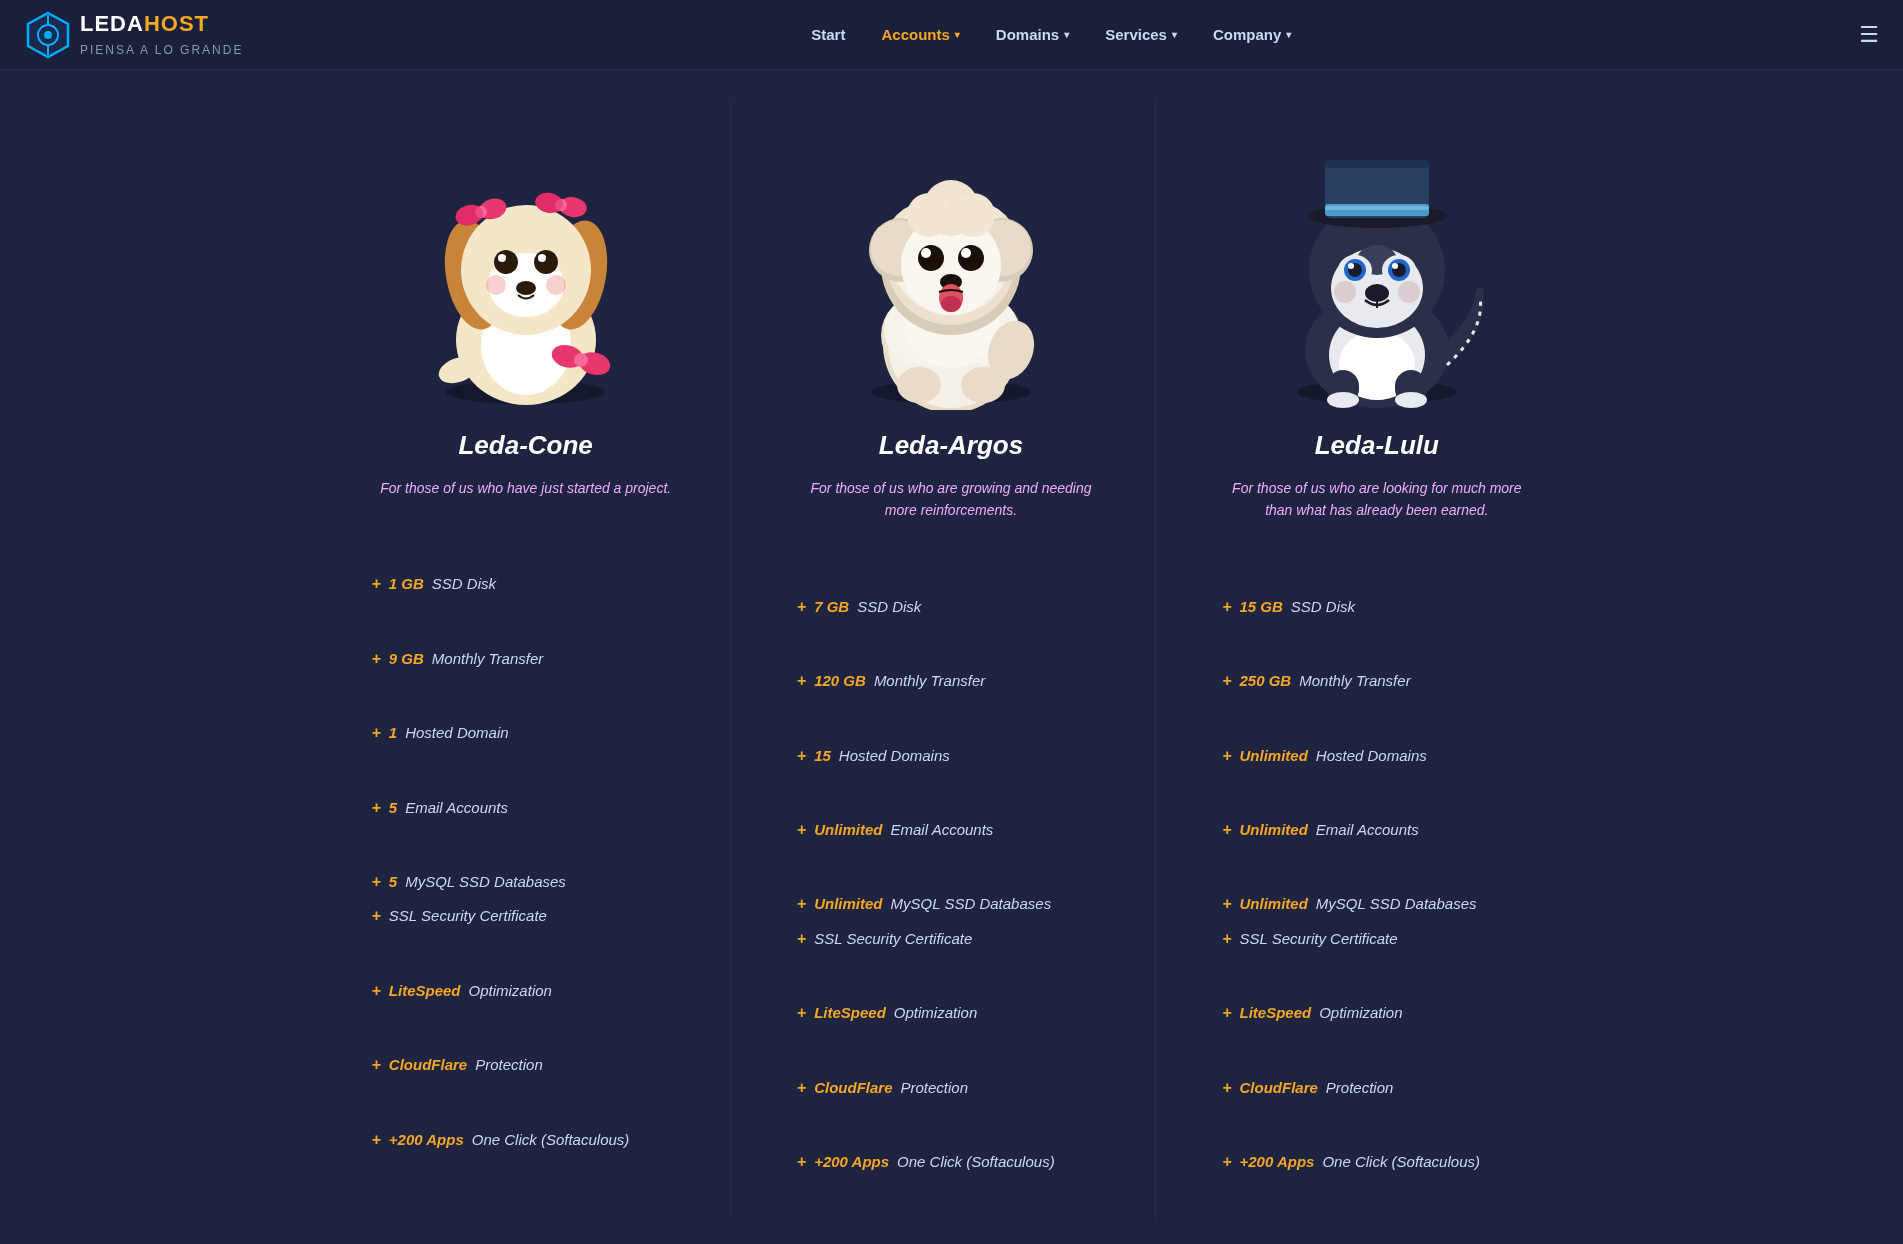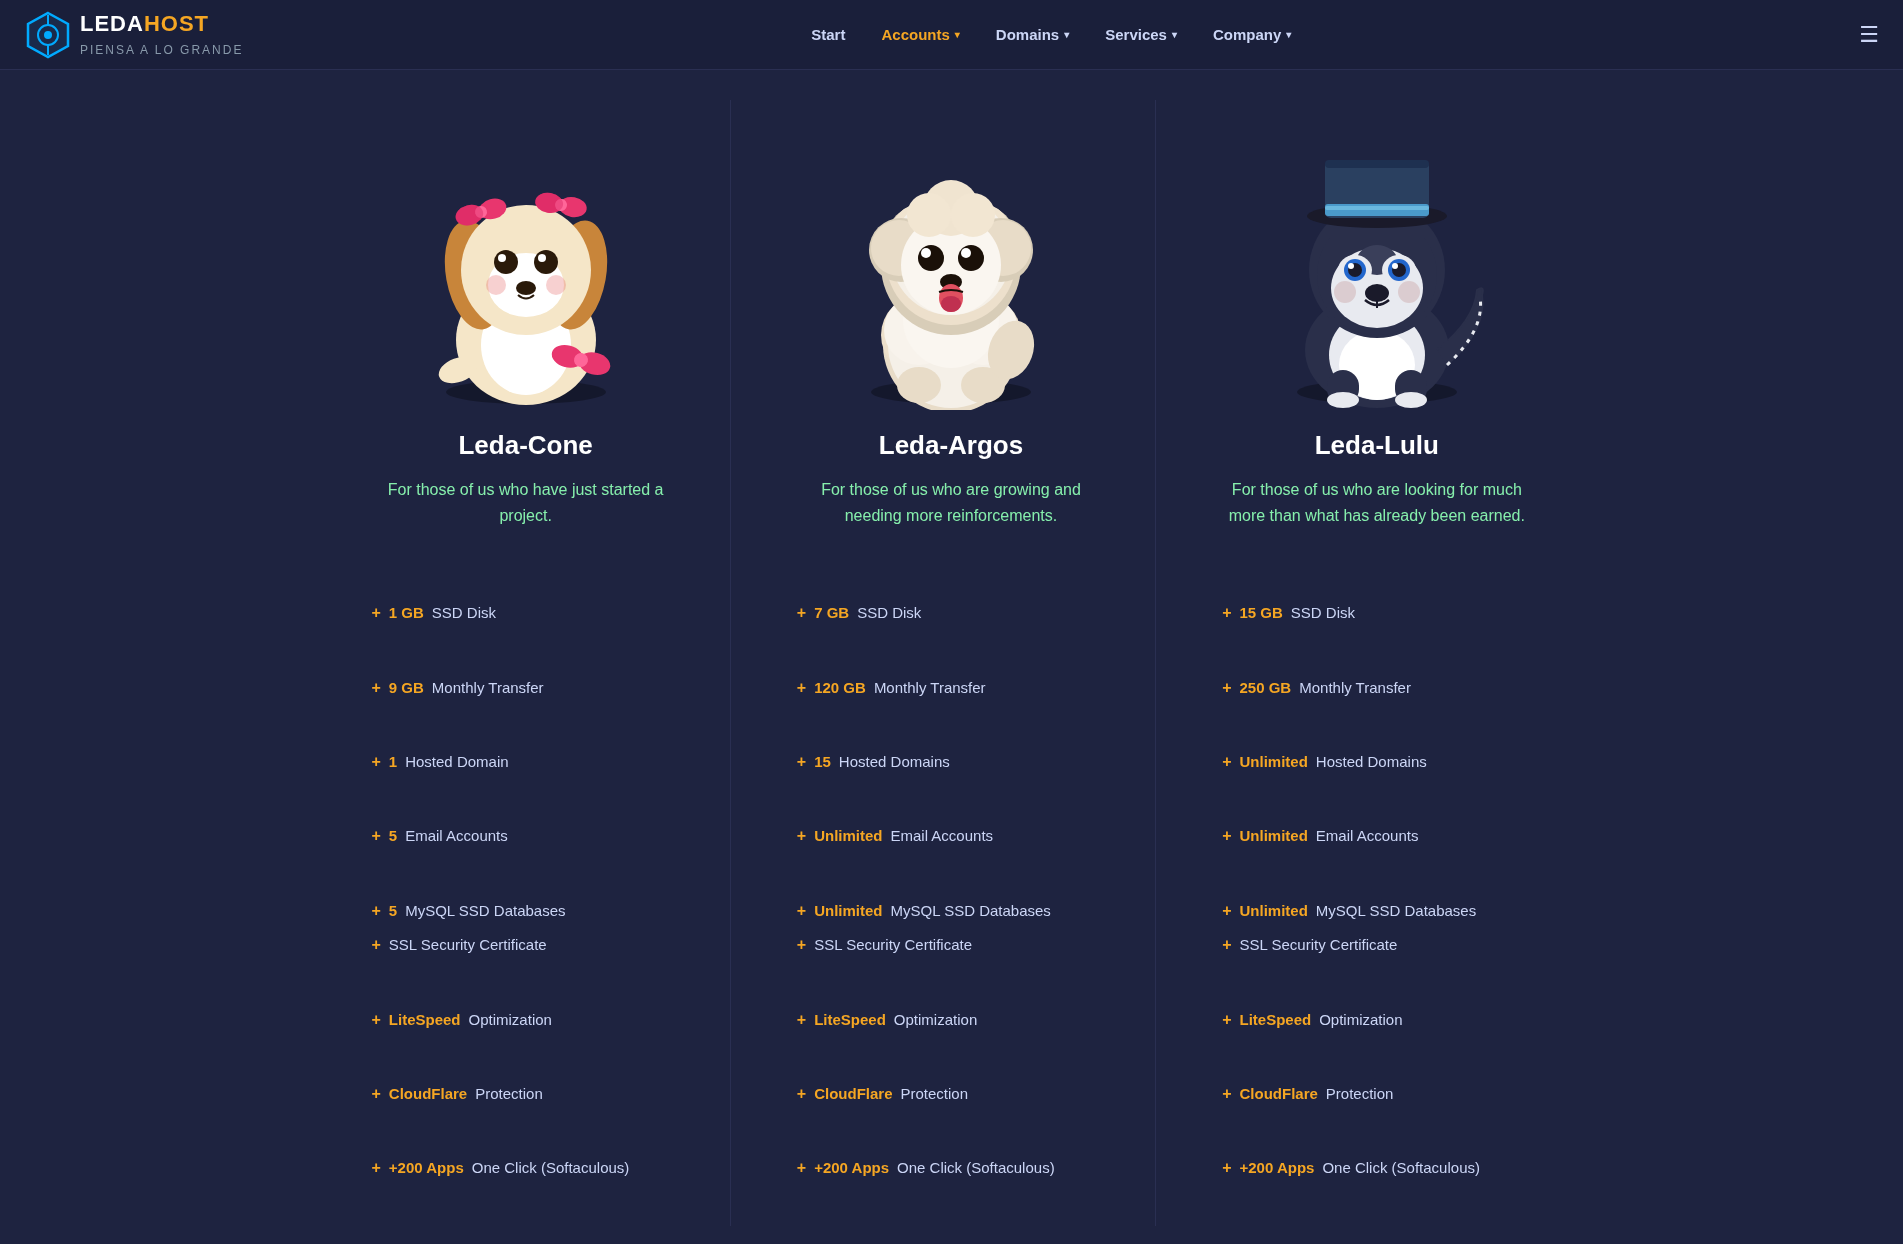--- a/index.html
+++ b/index.html
@@ -85,6 +85,7 @@
       grid-template-columns: repeat(3, 1fr);
       gap: 16px;
       margin-top: 10px;
+      font-style: italic;
     }
 
     .plan-card {

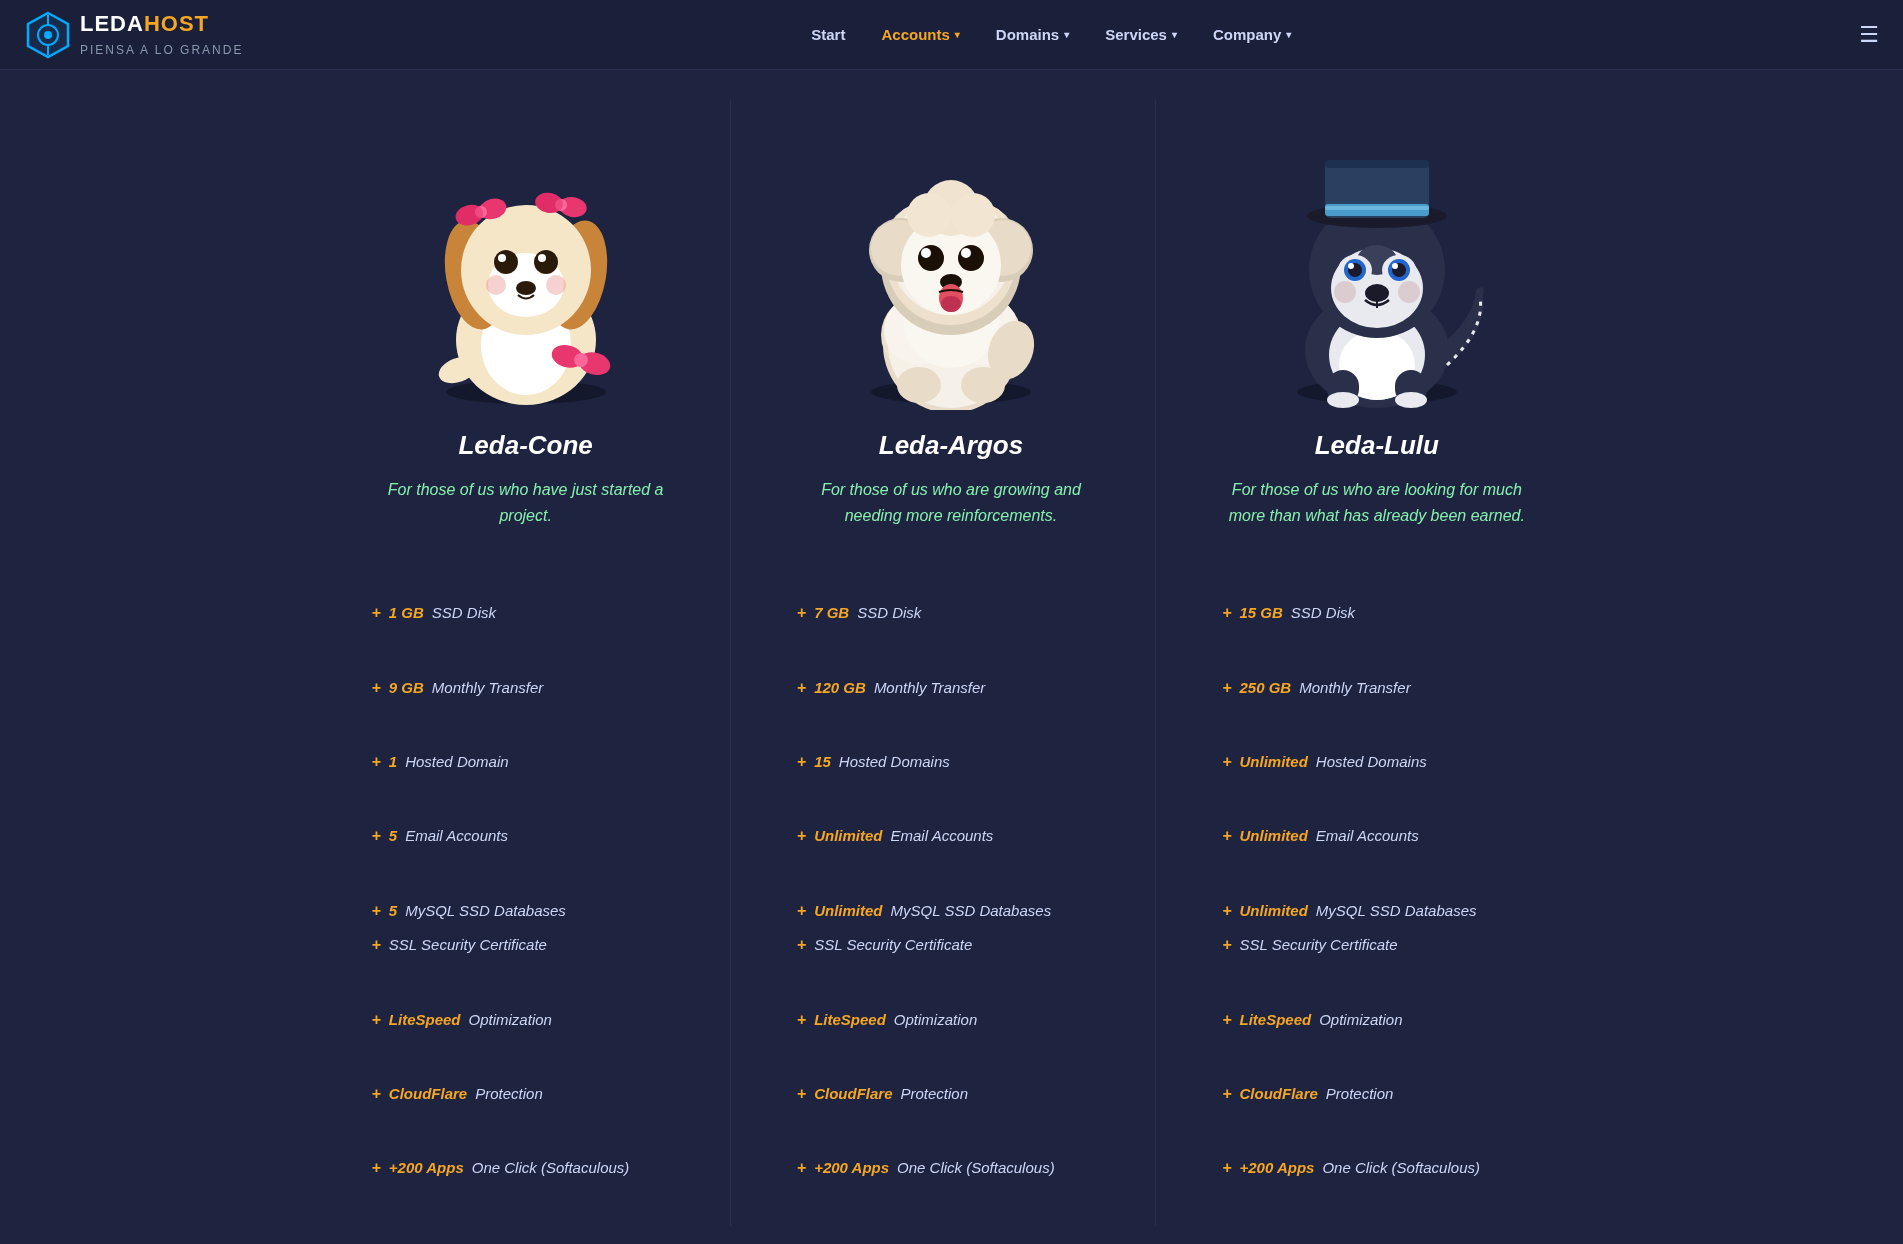--- a/index.html
+++ b/index.html
@@ -115,8 +115,8 @@
       text-align: center;
     }
     .plan-desc {
-      font-size: 16px;
-      color: #86efac;
+      font-size: 14px;
+      color: #f0abfc;
       text-align: center;
       line-height: 1.6;
       margin-bottom: 28px;

